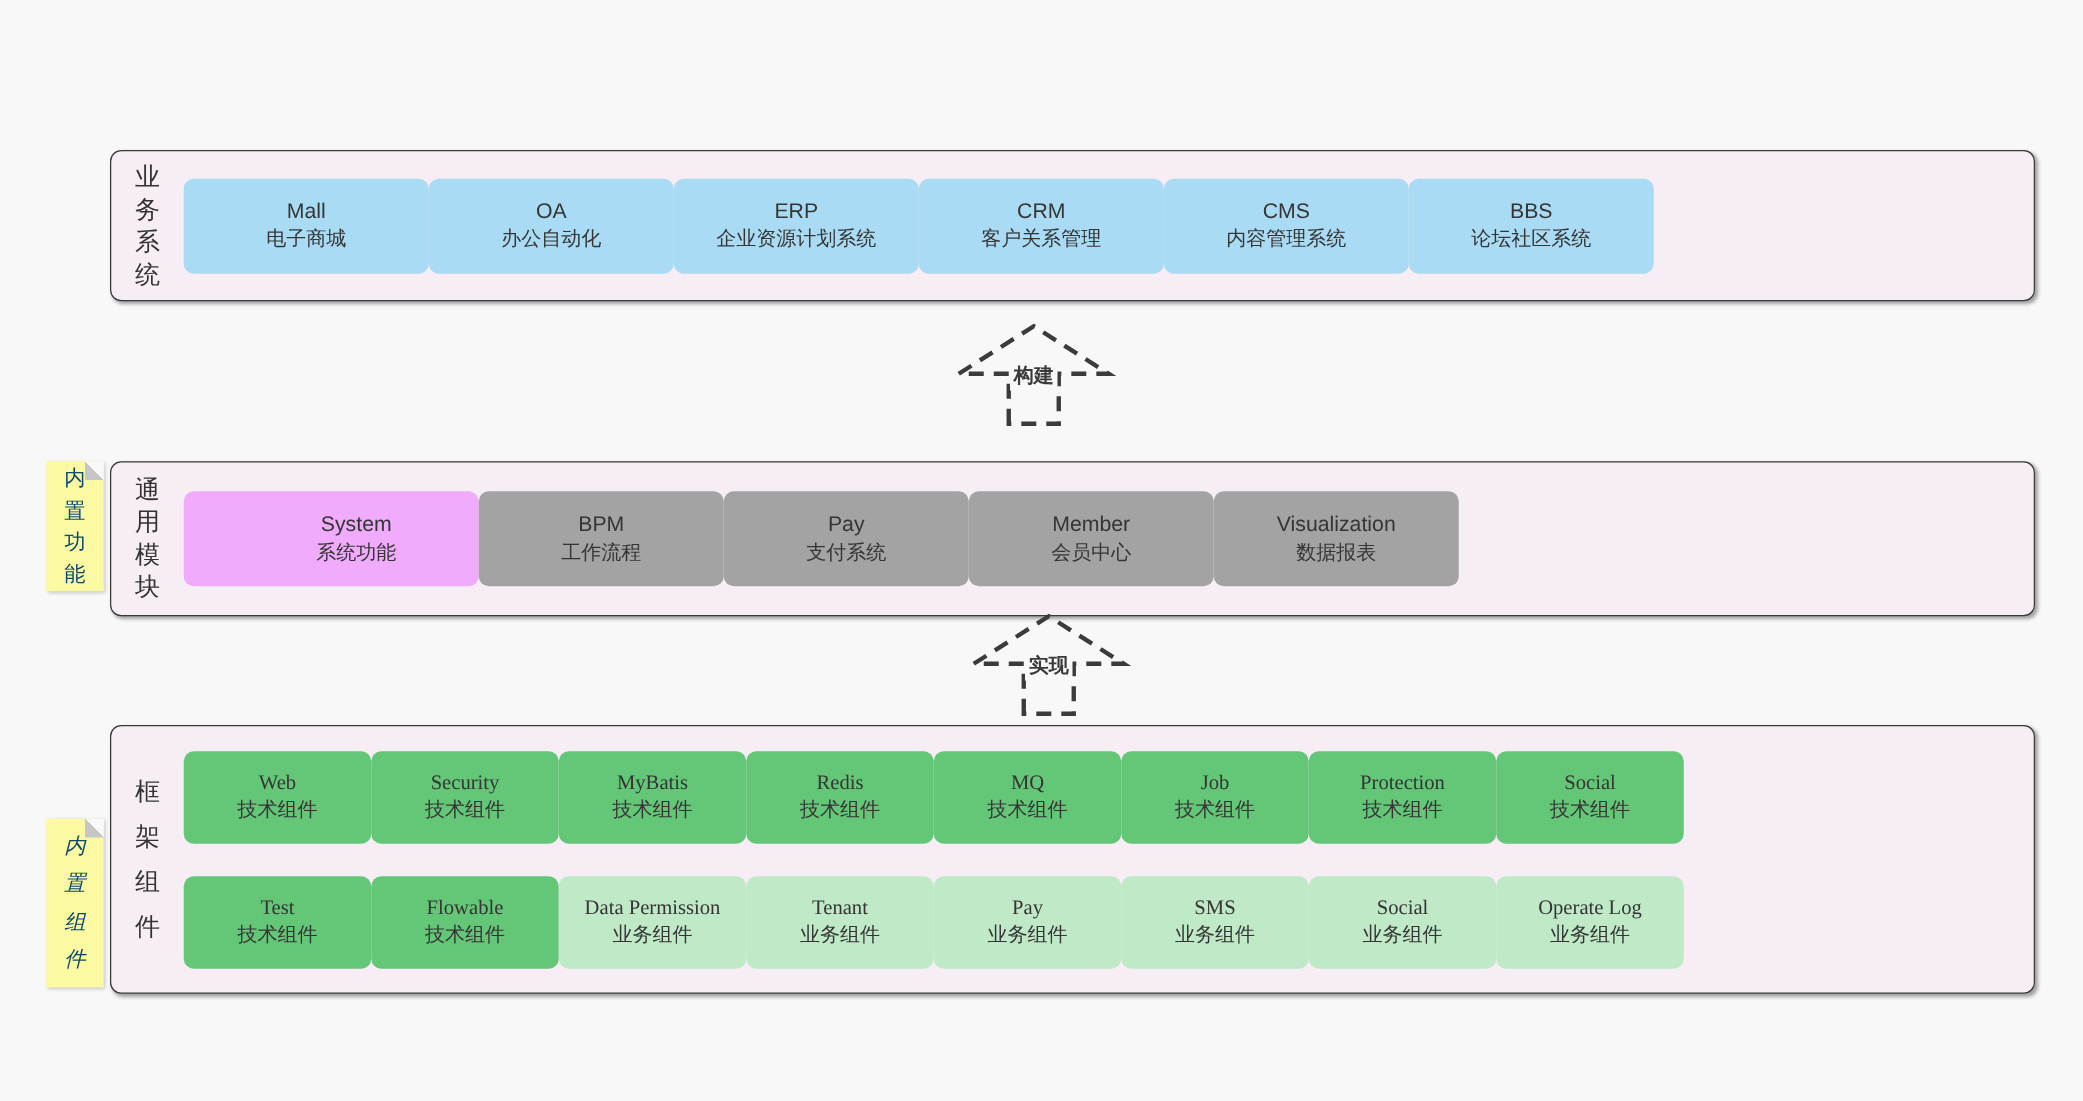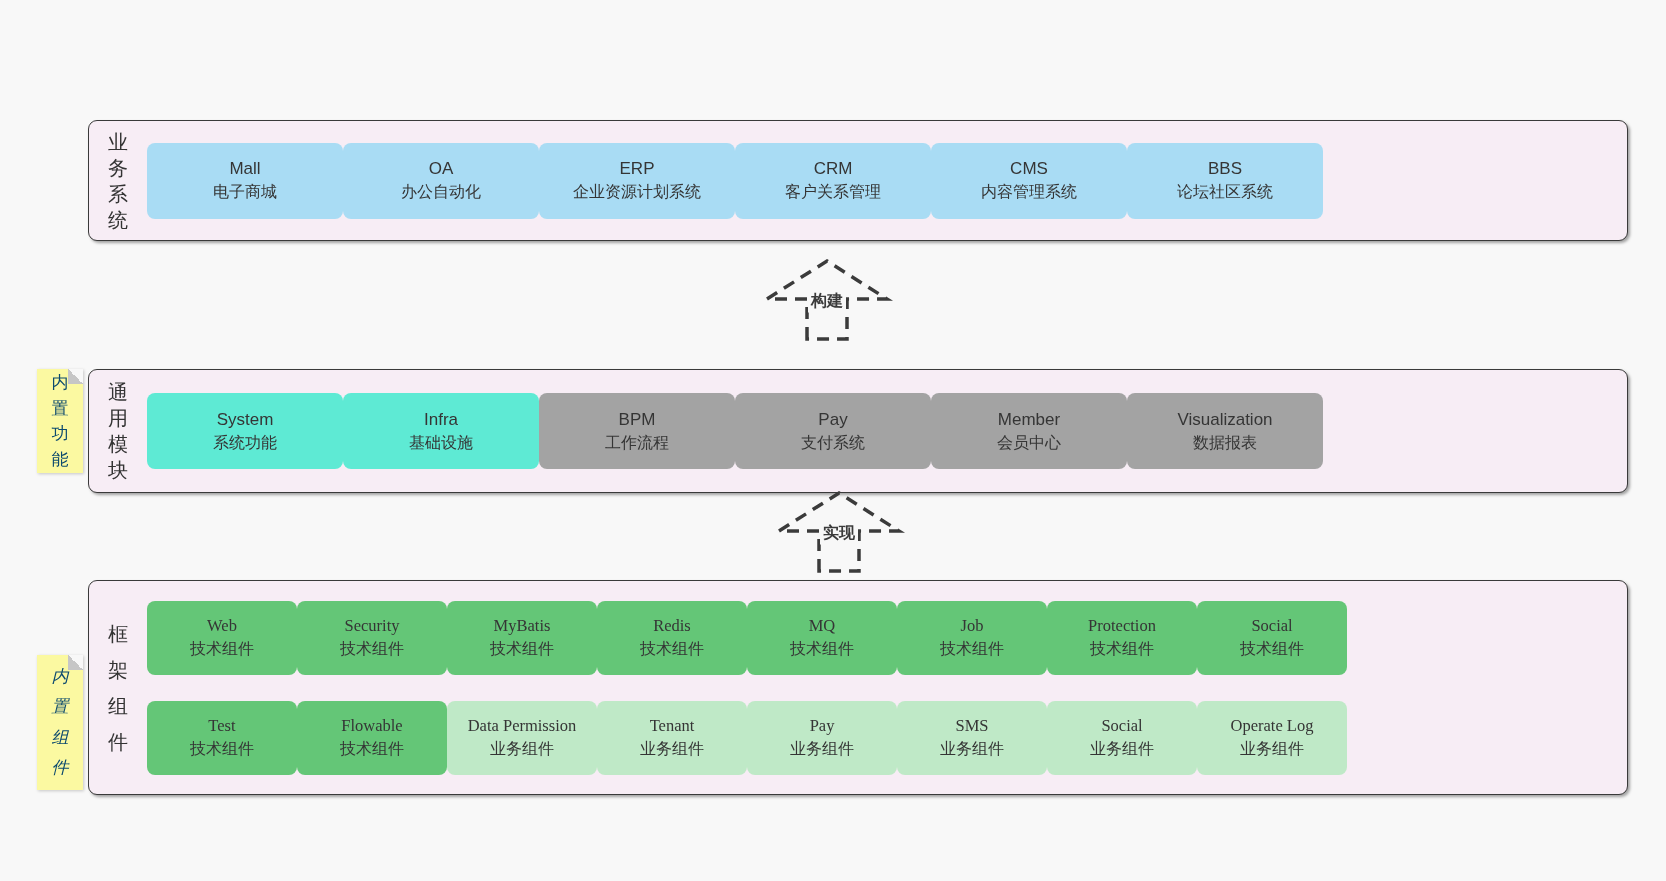--- a/index.html
+++ b/index.html
@@ -56,7 +56,7 @@
   .layer-components .box .title{font-size:16.5px;max-width:112px;}
 
   .box.blue{background:#a9dcf4;}
-  .box.red{background:#5eead4;}
+  .box.red{background:#f0abfc;padding-left:40px;}
   .box.pink{background:#a3a3a3;}
   .box.green{background:#64c677;}
   .box.lightgreen{background:#bfe9c7;}

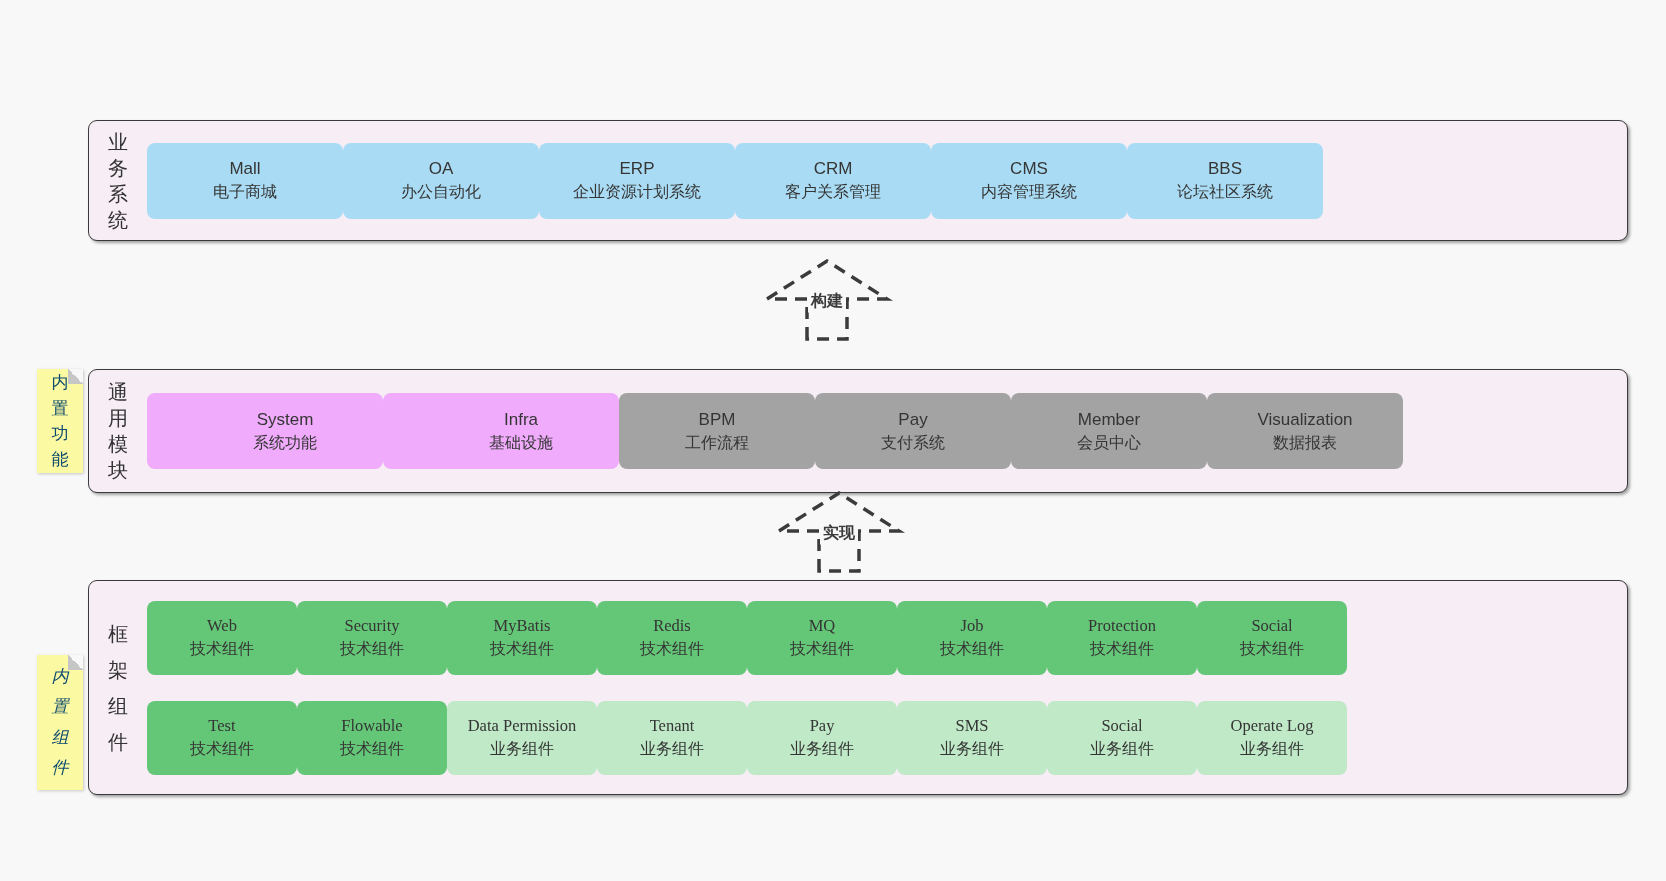--- a/index.html
+++ b/index.html
@@ -147,10 +147,6 @@
         <span class="title">System</span>
         <span class="subtitle">系统功能</span>
       </div>
-      <div class="box red">
-        <span class="title">Infra</span>
-        <span class="subtitle">基础设施</span>
-      </div>
       <div class="box pink">
         <span class="title">BPM</span>
         <span class="subtitle">工作流程</span>

